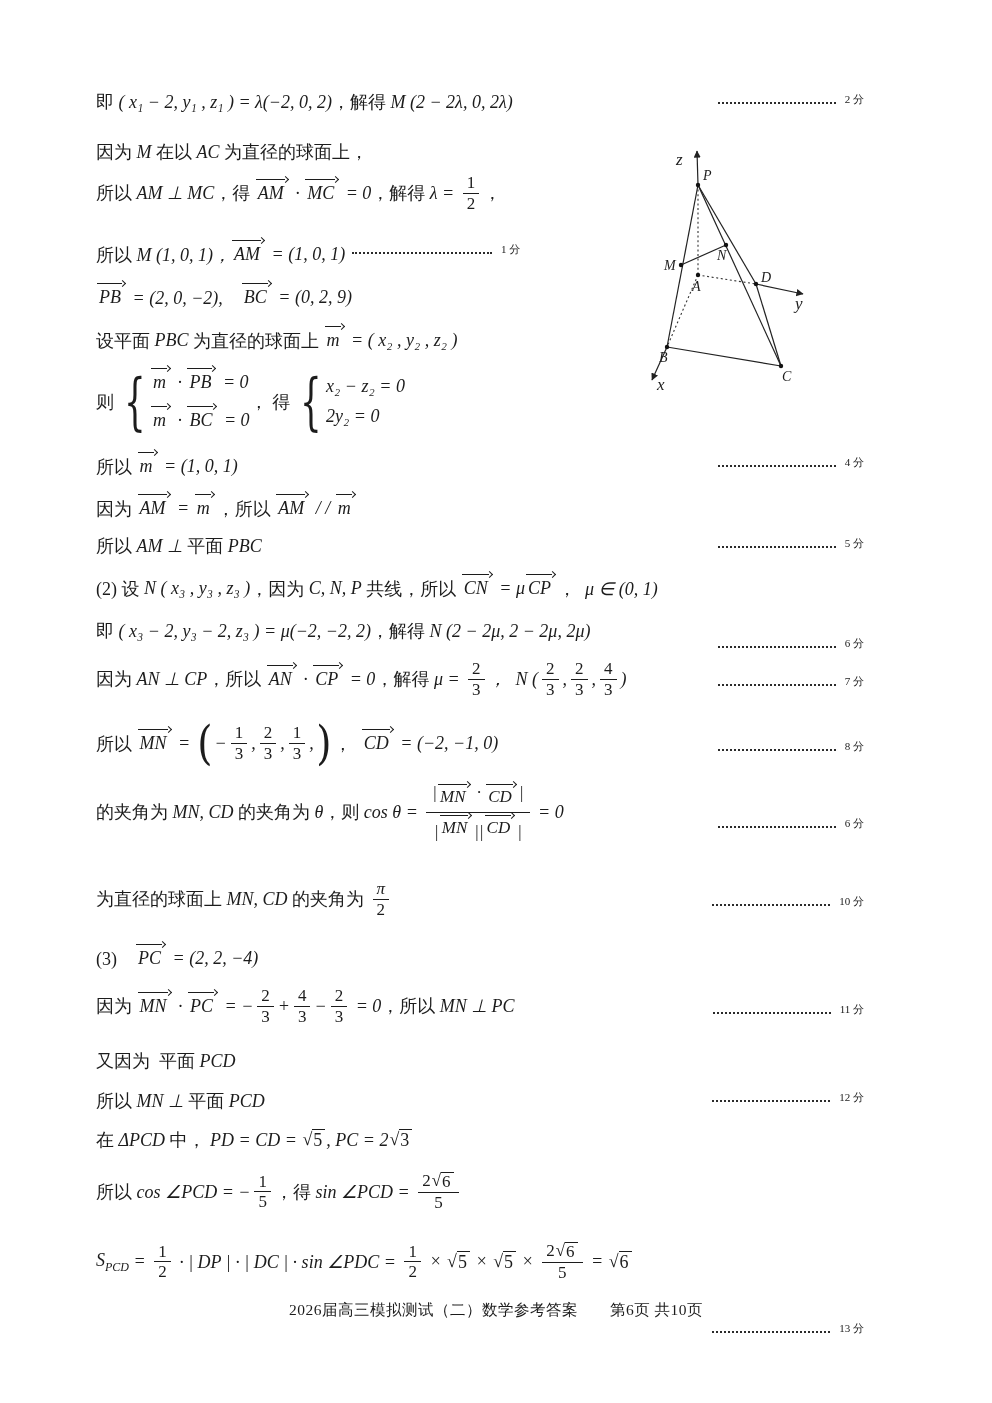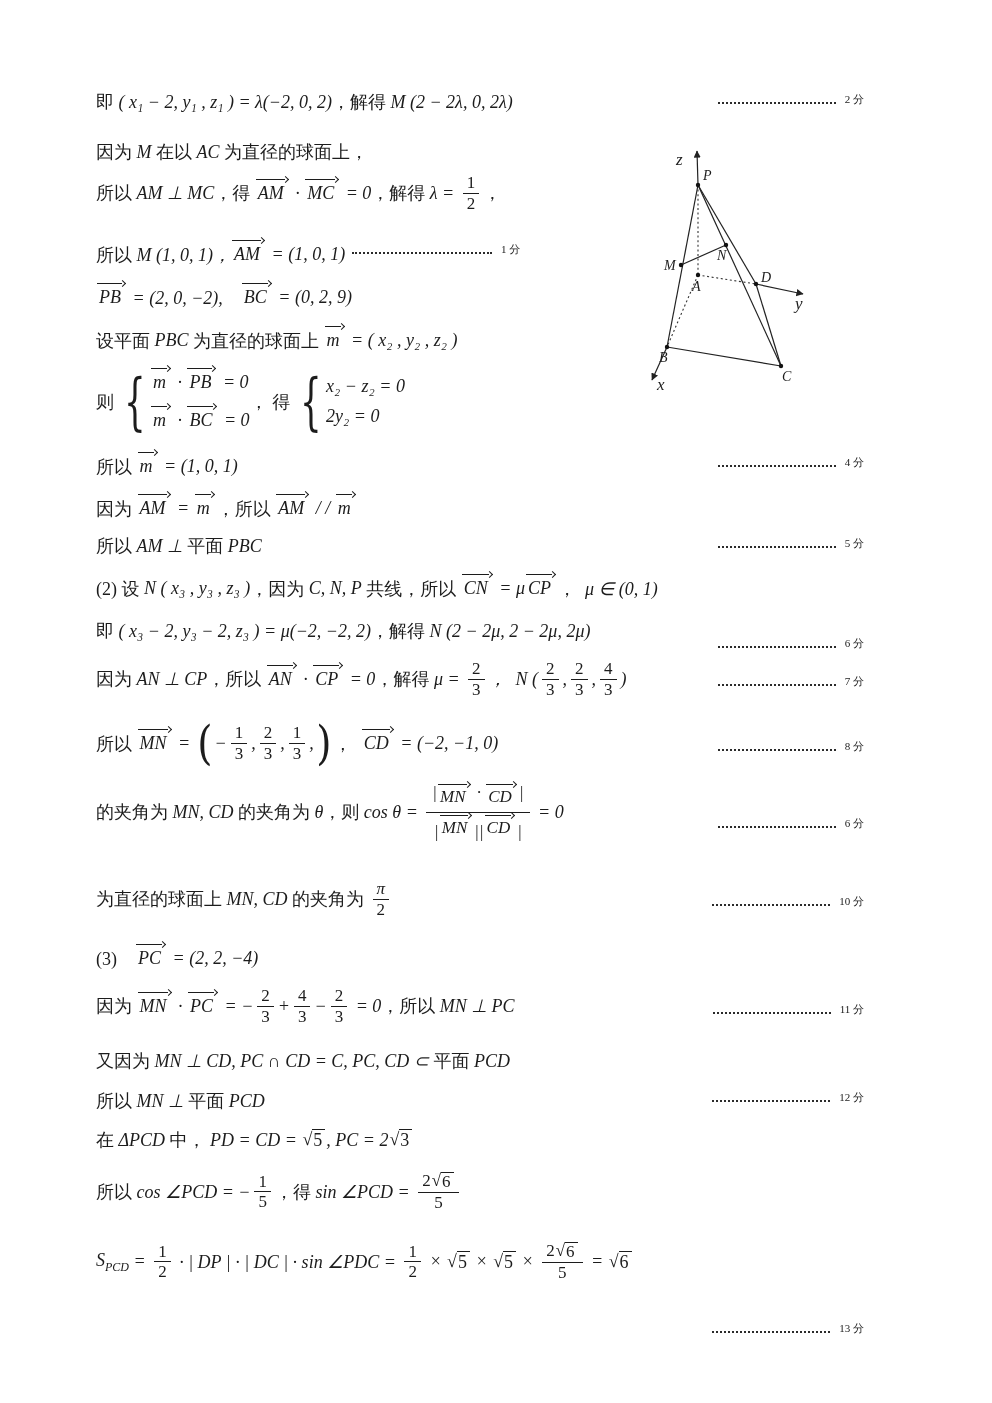--- a/index.html
+++ b/index.html
@@ -165,7 +165,7 @@
     </div>
 
   <div class="line" style="top:1049px">
-    <span class="cn">又因为 </span><span class="m">MN ⊥ CD, PC ∩ CD = C, PC, CD ⊂</span><span class="cn"> 平面 </span><span class="m">PCD</span>
+    <span class="cn">又因为 </span><span class="cn"> 平面 </span><span class="m">PCD</span>
   </div>
 
   <div class="line" style="top:1089px">

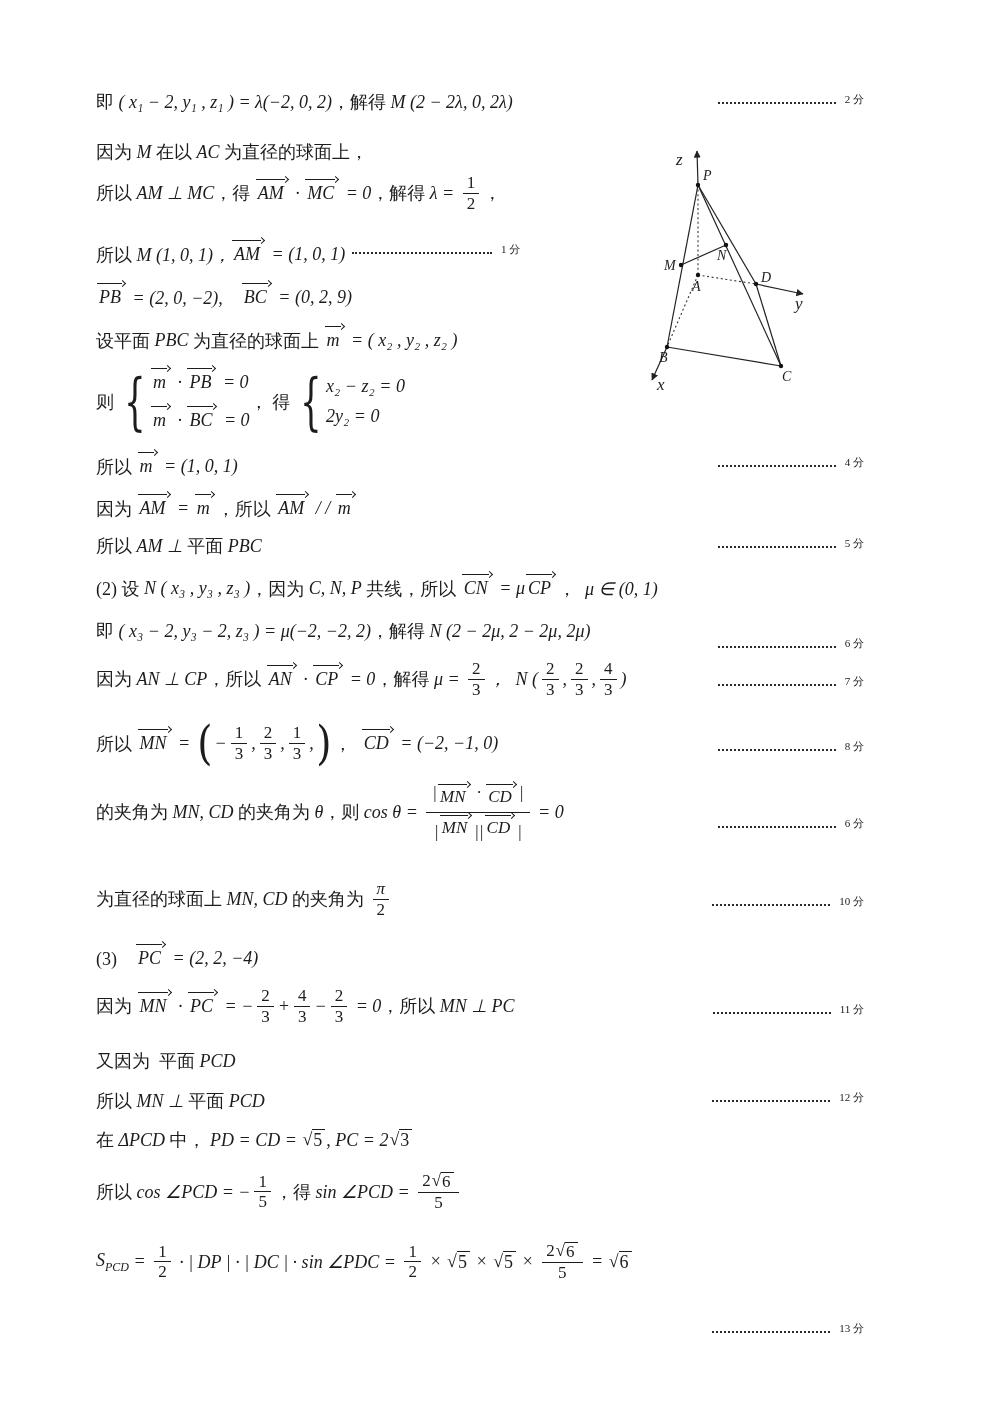--- a/index.html
+++ b/index.html
@@ -239,6 +239,7 @@
     <text class="fl" x="164" y="248">C</text>
   </svg>
 
+  <div class="footer">2026届高三模拟测试（二）数学参考答案　　第6页 共10页</div>
 
 </div>
 

